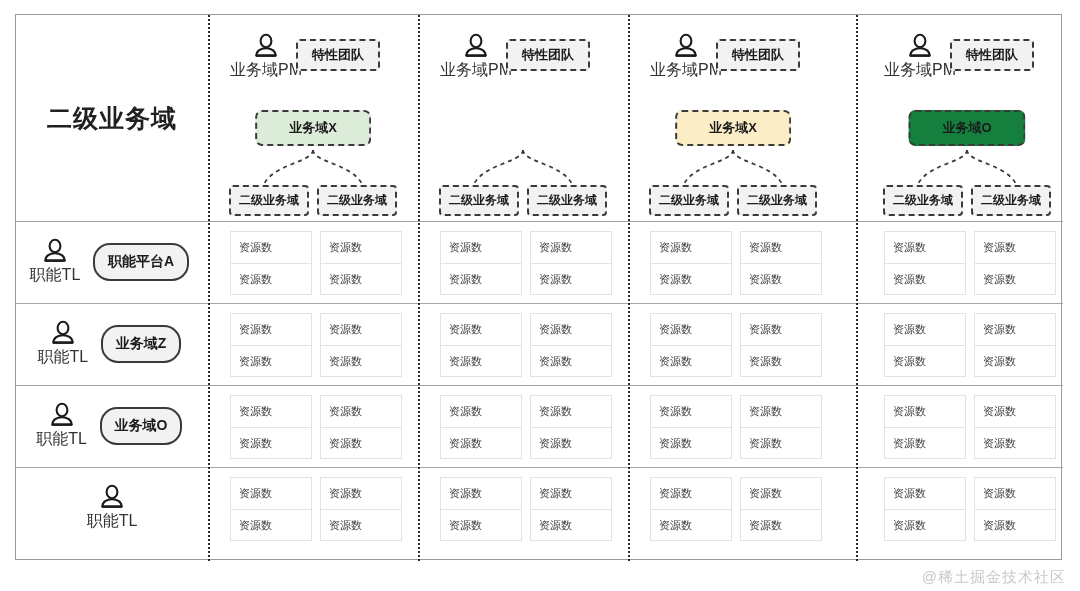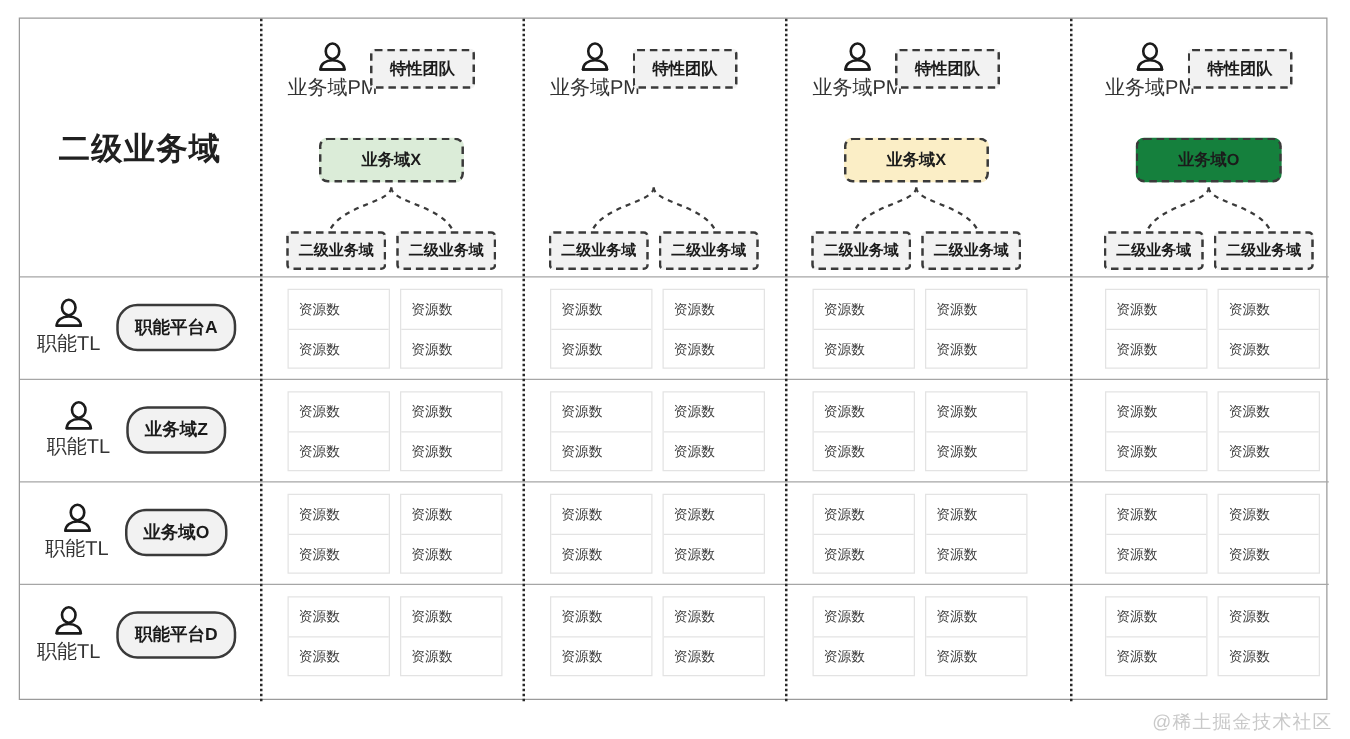--- a/index.html
+++ b/index.html
@@ -361,7 +361,6 @@
             </svg>
             <div class="person-label">职能TL</div>
           </div>
-          <div class="platform-chip">职能平台D</div>
         </div>
       </div>
     <div id="res-grid">

